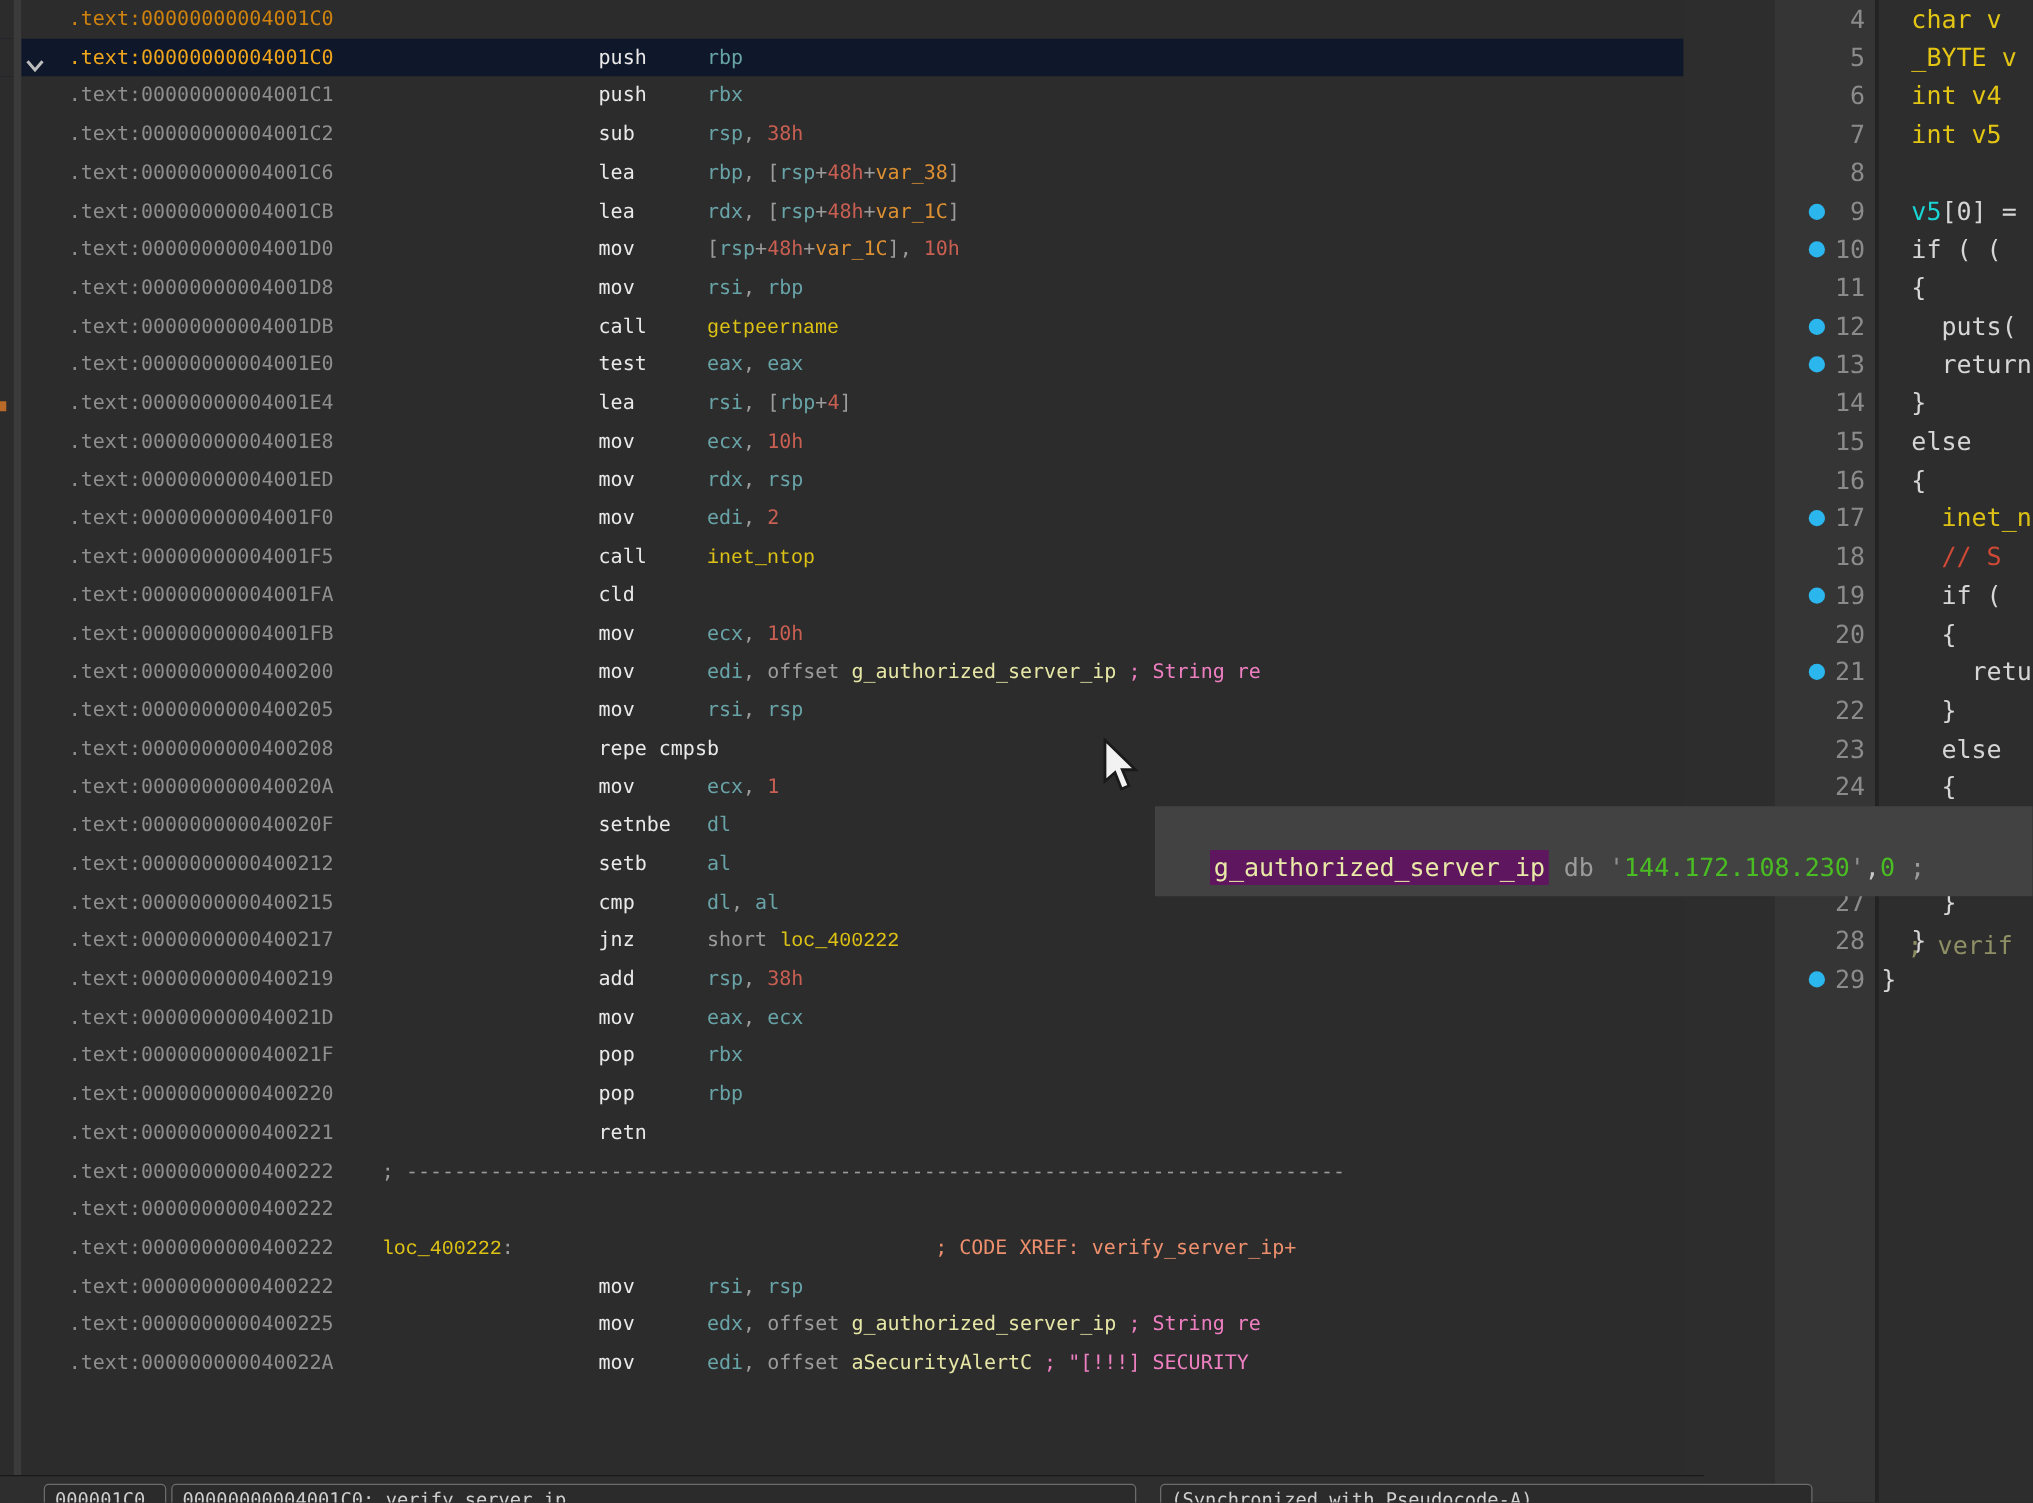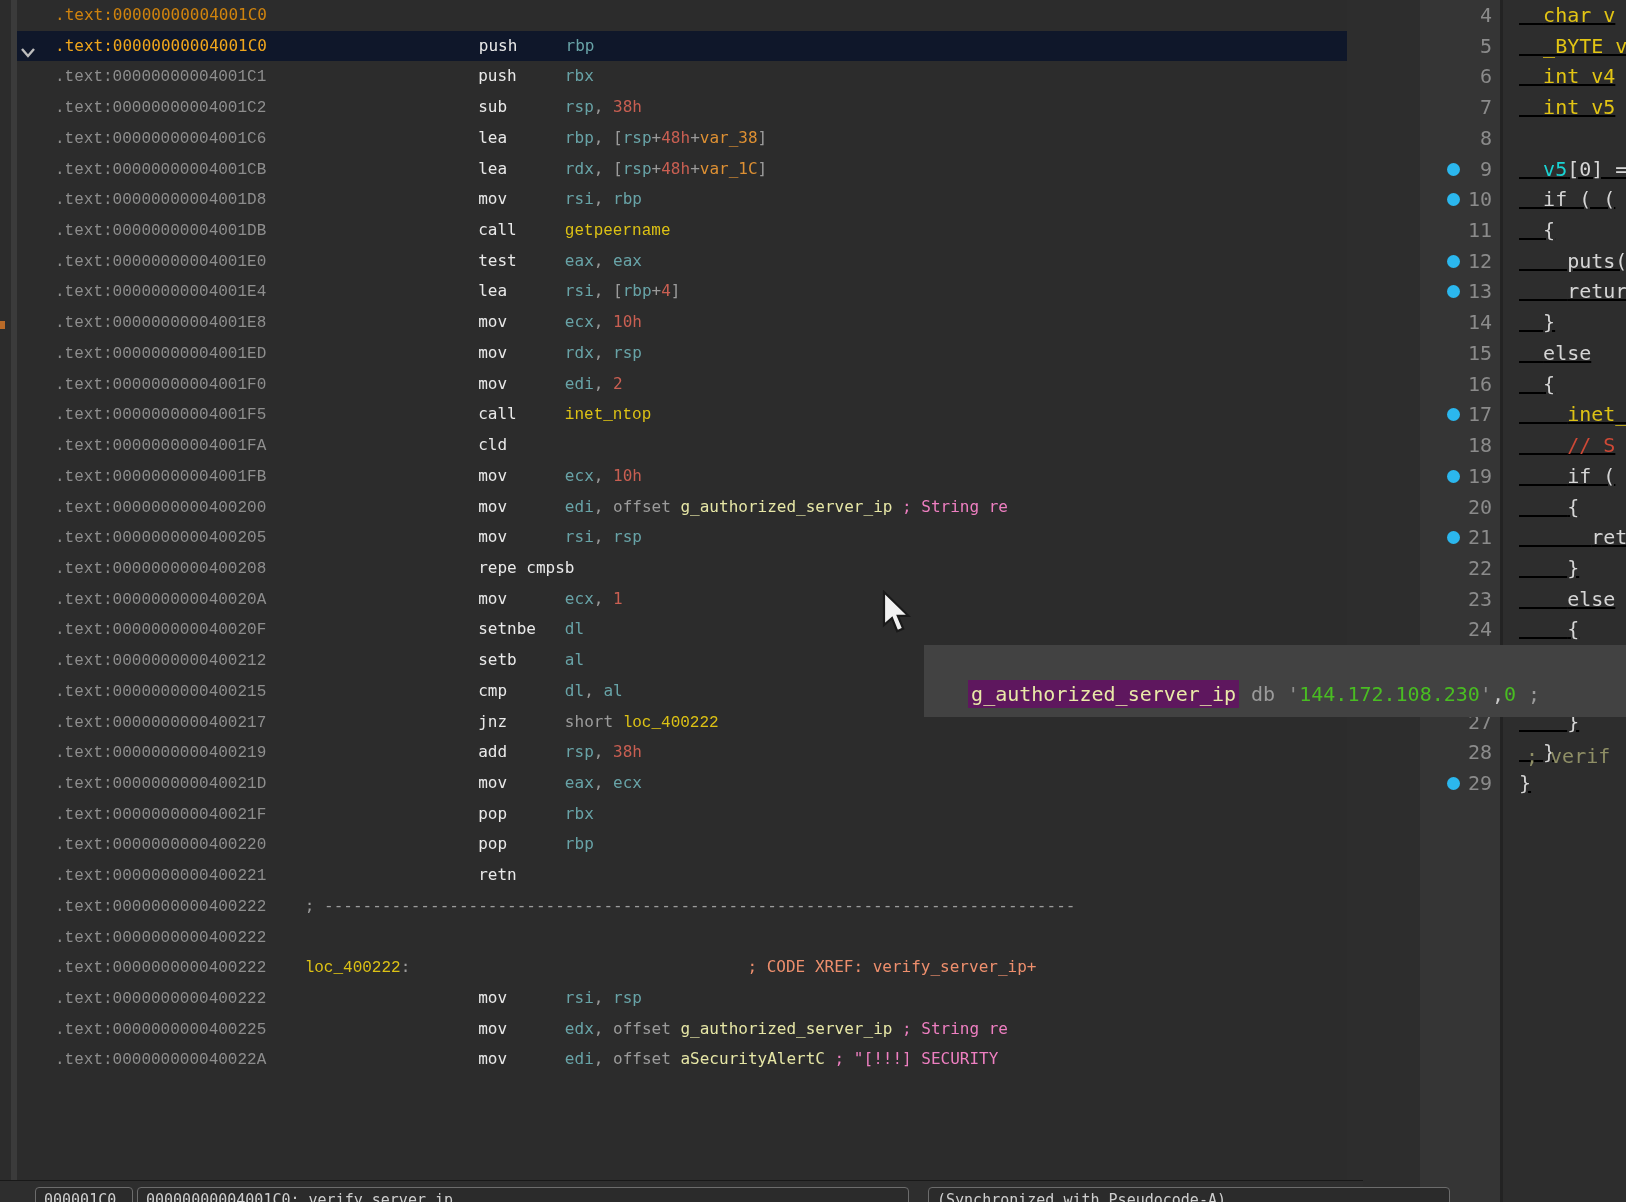--- a/index.html
+++ b/index.html
@@ -32,7 +32,7 @@
   .prow{position:relative;height:30.73px;line-height:30.73px;white-space:pre;font-size:20px;}
   .pnum{position:absolute;left:0;top:0;width:145px;text-align:right;color:#8b8b8b;}
   .pdot{position:absolute;left:100px;top:9px;width:13px;height:13px;border-radius:50%;background:#2bb7ee;}
-  .pcode{position:absolute;left:172px;top:0;text-decoration:underline;}
+  .pcode{position:absolute;left:158px;top:0;}
   .ct{color:#e3c514;}          
   .cv{color:#1ad4d4;}          
   .cp{color:#d6d6d6;}          

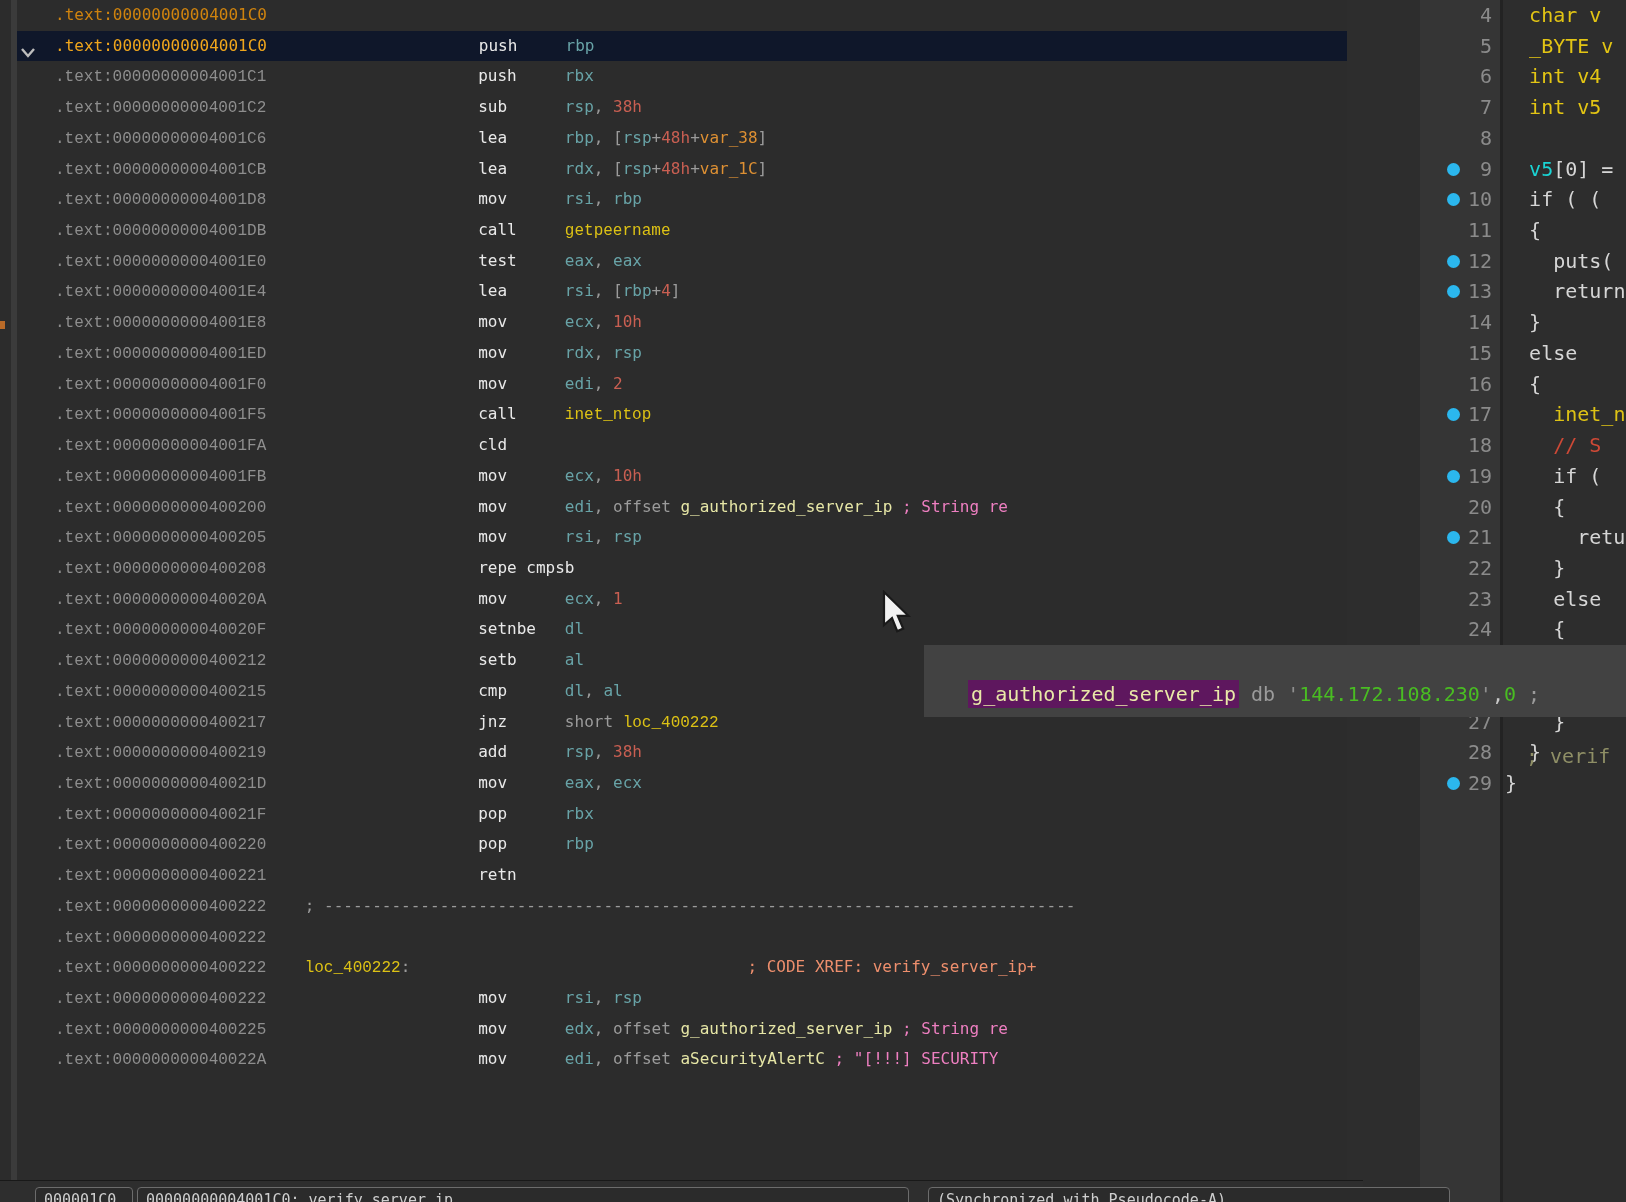--- a/index.html
+++ b/index.html
@@ -9,7 +9,7 @@
   .arow{position:relative;height:30.73px;line-height:30.73px;white-space:pre;font-size:16px;padding-left:55px;}
   .arow.sel{background:#0f172a;box-shadow:inset 17px 0 0 0 #2c2c2c;}
   .chev{position:absolute;left:19px;top:9px;width:18px;height:14px;}
-  .aa{color:#8e8e8e;font-family:Liberation Mono, monospace;}          
+  .aa{color:#8e8e8e;}          
   .ah1{color:#cf830e;}         
   .ah2{color:#f0a61c;}         
   .m{color:#e9e9e9;}           

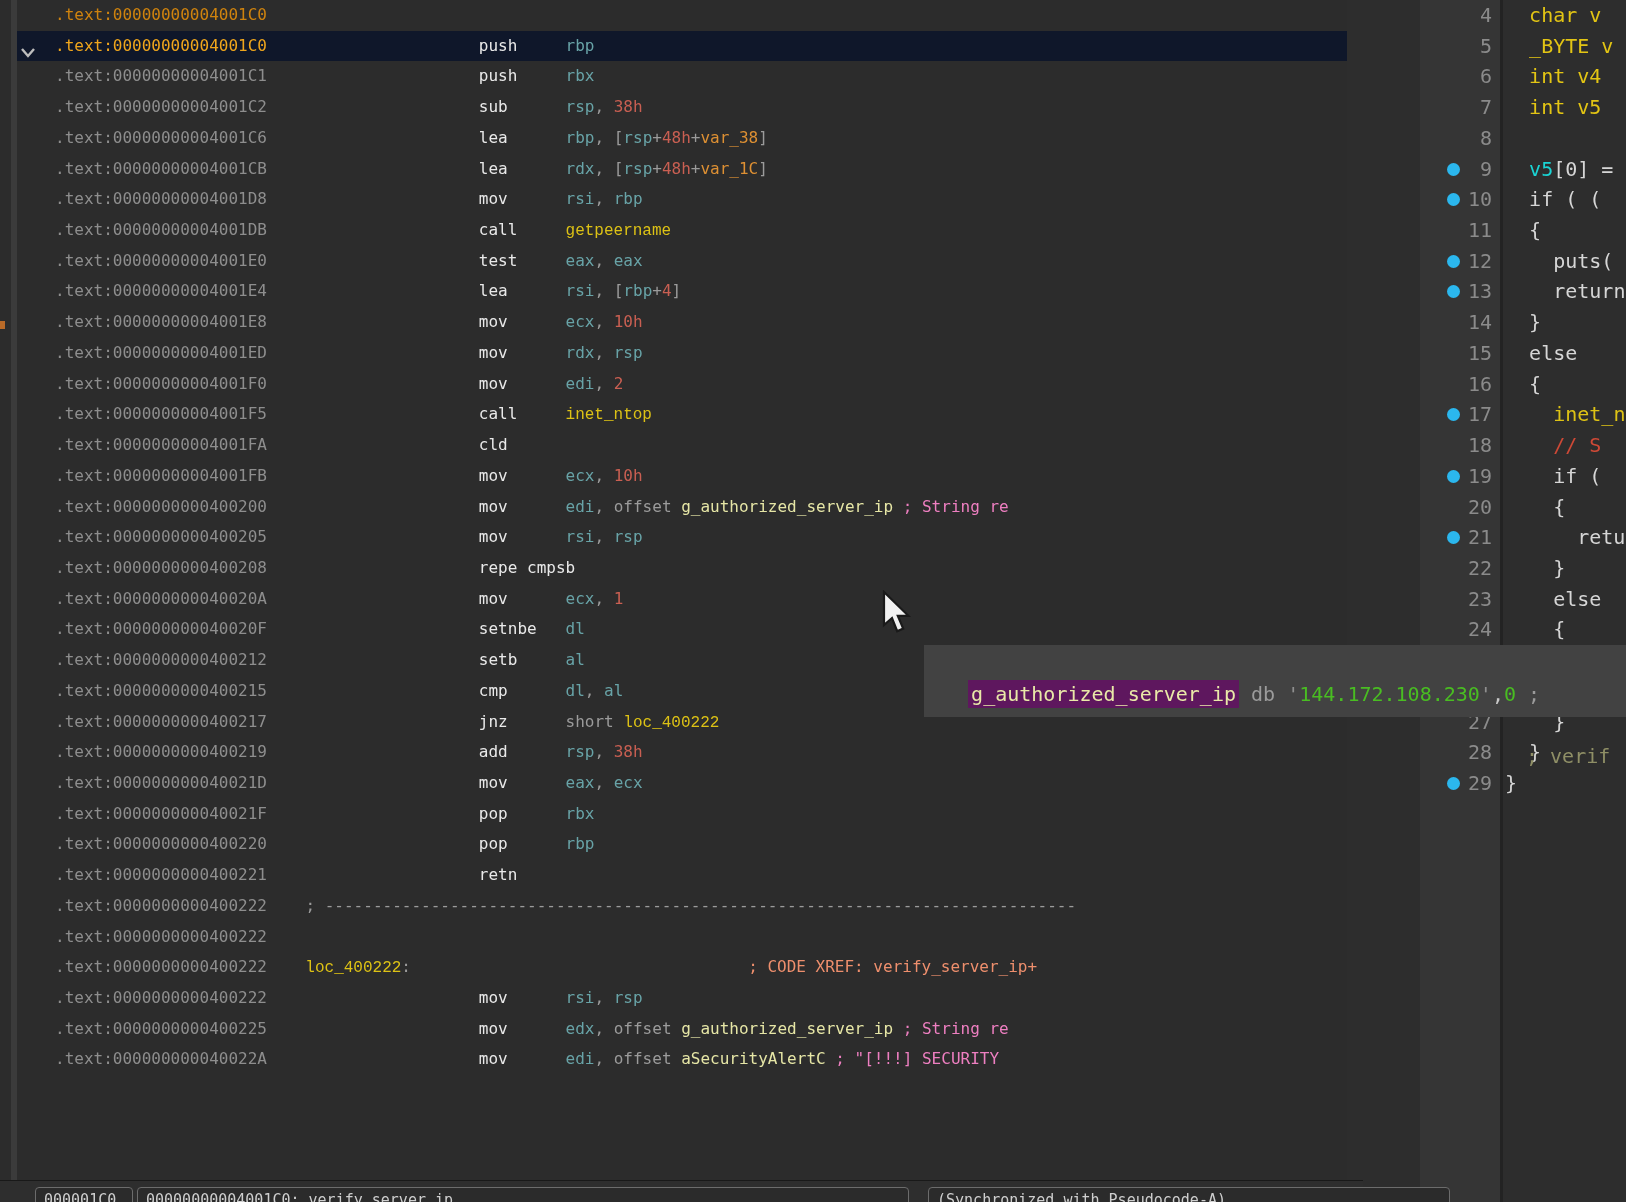--- a/index.html
+++ b/index.html
@@ -64,6 +64,7 @@
     <div class="arow"><span class="aa">.text:00000000004001C2</span><span class="m">                      sub      </span><span class="r">rsp</span><span class="p">, </span><span class="n">38h</span></div>
     <div class="arow"><span class="aa">.text:00000000004001C6</span><span class="m">                      lea      </span><span class="r">rbp</span><span class="p">, [</span><span class="r">rsp</span><span class="p">+</span><span class="n">48h</span><span class="p">+</span><span class="v">var_38</span><span class="p">]</span></div>
     <div class="arow"><span class="aa">.text:00000000004001CB</span><span class="m">                      lea      </span><span class="r">rdx</span><span class="p">, [</span><span class="r">rsp</span><span class="p">+</span><span class="n">48h</span><span class="p">+</span><span class="v">var_1C</span><span class="p">]</span></div>
+    <div class="arow"><span class="aa">.text:00000000004001D0</span><span class="m">                      mov      </span><span class="p">[</span><span class="r">rsp</span><span class="p">+</span><span class="n">48h</span><span class="p">+</span><span class="v">var_1C</span><span class="p">], </span><span class="n">10h</span></div>
     <div class="arow"><span class="aa">.text:00000000004001D8</span><span class="m">                      mov      </span><span class="r">rsi</span><span class="p">, </span><span class="r">rbp</span></div>
     <div class="arow"><span class="aa">.text:00000000004001DB</span><span class="m">                      call     </span><span class="f">getpeername</span></div>
     <div class="arow"><span class="aa">.text:00000000004001E0</span><span class="m">                      test     </span><span class="r">eax</span><span class="p">, </span><span class="r">eax</span></div>

